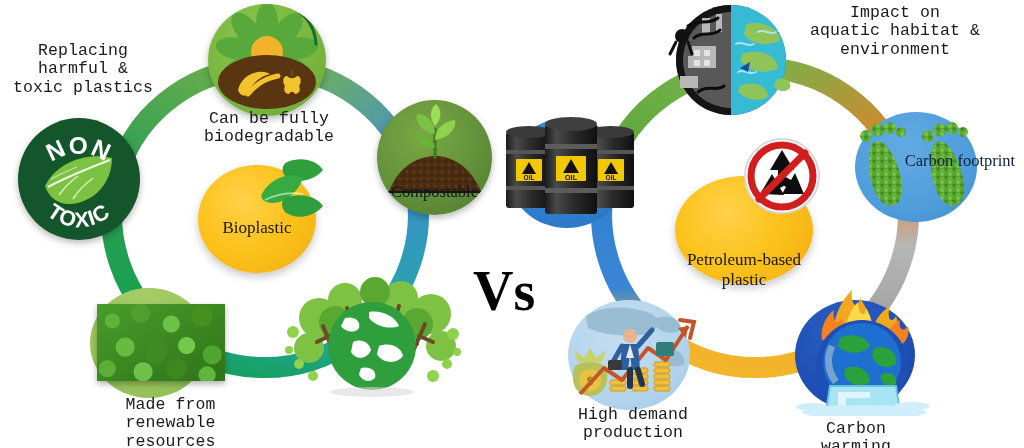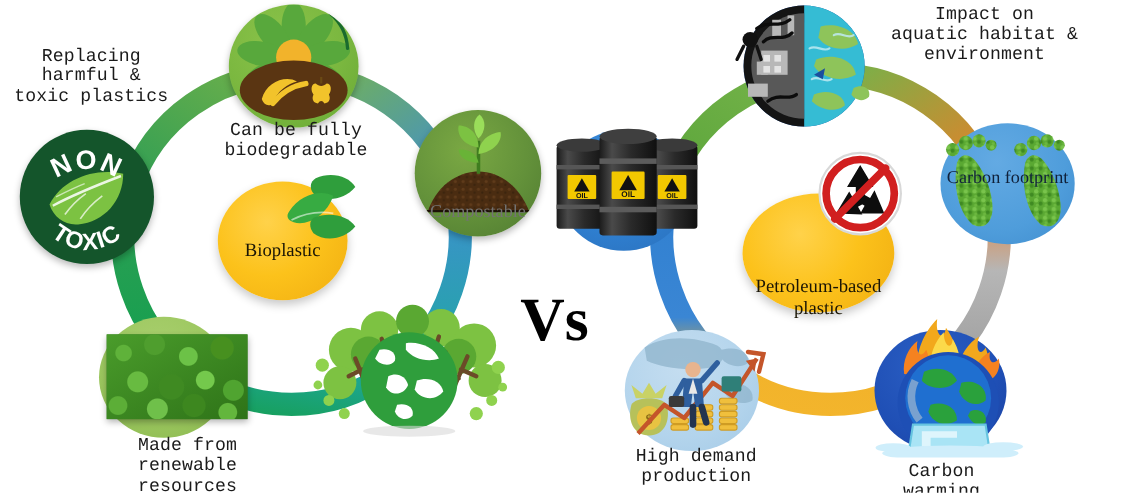--- a/index.html
+++ b/index.html
@@ -60,7 +60,7 @@
     font-family:"Liberation Serif","DejaVu Serif",serif;
     color:#10170d;line-height:1.08;
   }
-  .overlay-label.dark{color:#10213a;}
+  .overlay-label.dark{color:#10213a;padding-left:44px;}
 
   .vs{
     position:absolute;font-family:"Liberation Serif","DejaVu Serif",serif;

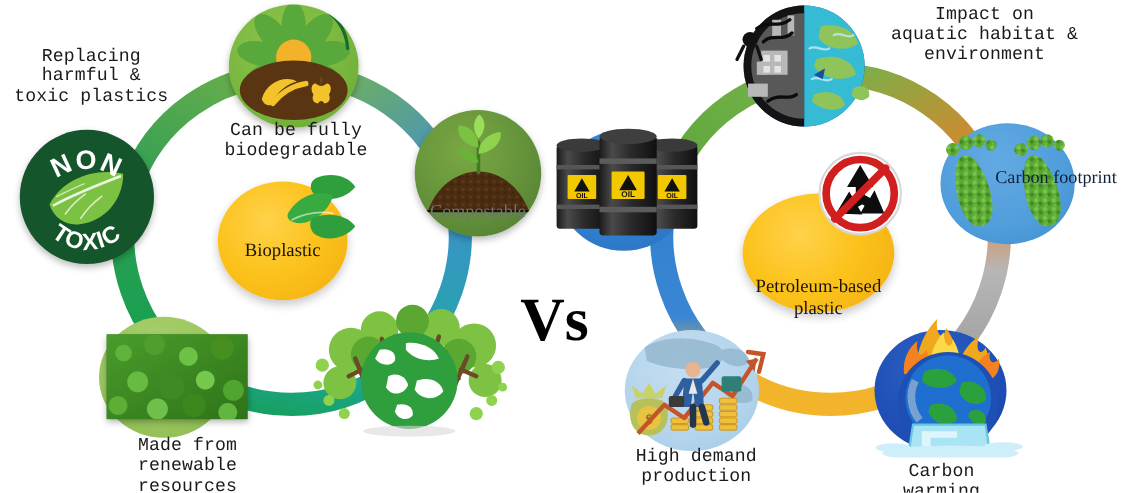--- a/index.html
+++ b/index.html
@@ -240,7 +240,7 @@
       <path d="M 58 48 C 46 48 40 42 40 36 C 49 35 57 40 58 48 Z" fill="#69b337"></path>
     </svg>
   </div>
-  <div class="overlay-label" style="left:377px;top:183px;width:115px;font-size:16.5px;color:#737373;">Compostable</div>
+  <div class="overlay-label" style="left:377px;top:183px;width:115px;font-size:16.5px;color:#0f172a;">Compostable</div>
 
   <div class="node blob-yellow" style="left:198px;top:165px;width:118px;height:108px;">
   </div>

